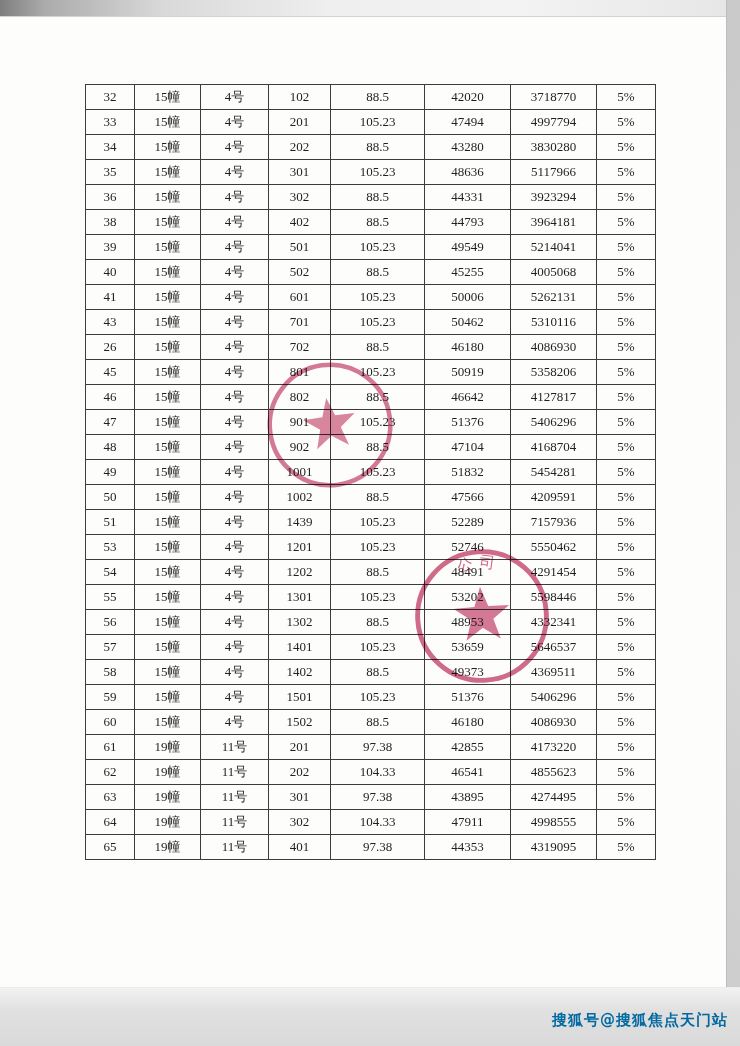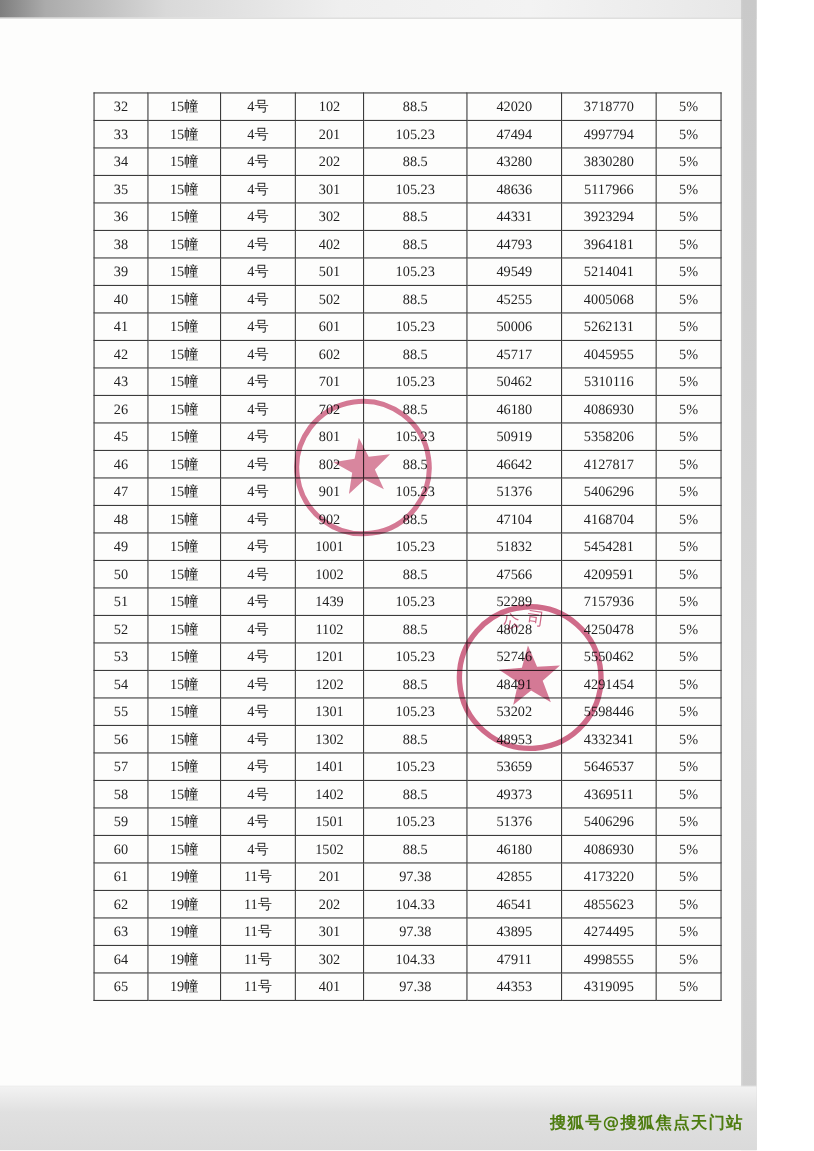--- a/index.html
+++ b/index.html
@@ -10,7 +10,7 @@
     overflow:hidden;
   }
   .paper{
-    position:relative;width:688px;height:1046px;
+    position:relative;width:740px;height:1046px;
     background:#fdfdfc;overflow:hidden;
   }
   

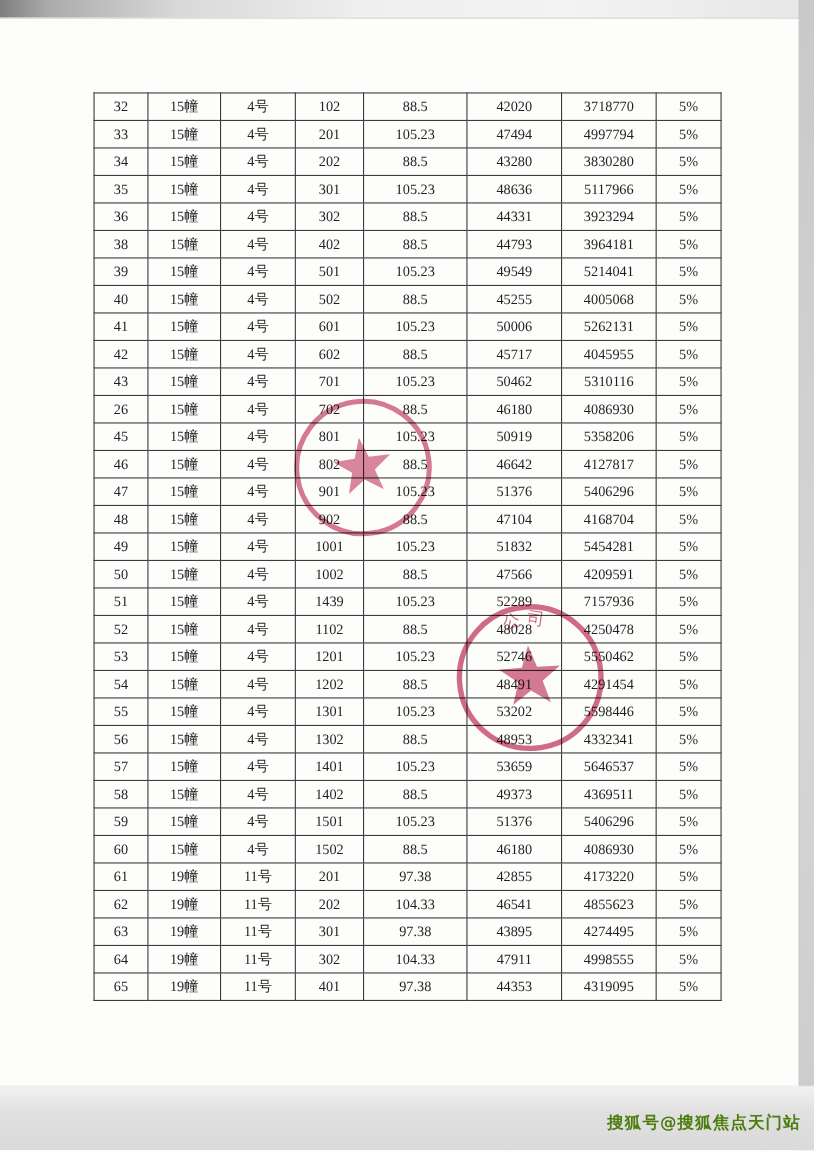--- a/index.html
+++ b/index.html
@@ -171,16 +171,6 @@
           <td>5%</td>
         </tr>
         <tr>
-          <td>42</td>
-          <td>15幢</td>
-          <td>4号</td>
-          <td>602</td>
-          <td>88.5</td>
-          <td>45717</td>
-          <td>4045955</td>
-          <td>5%</td>
-        </tr>
-        <tr>
           <td>43</td>
           <td>15幢</td>
           <td>4号</td>

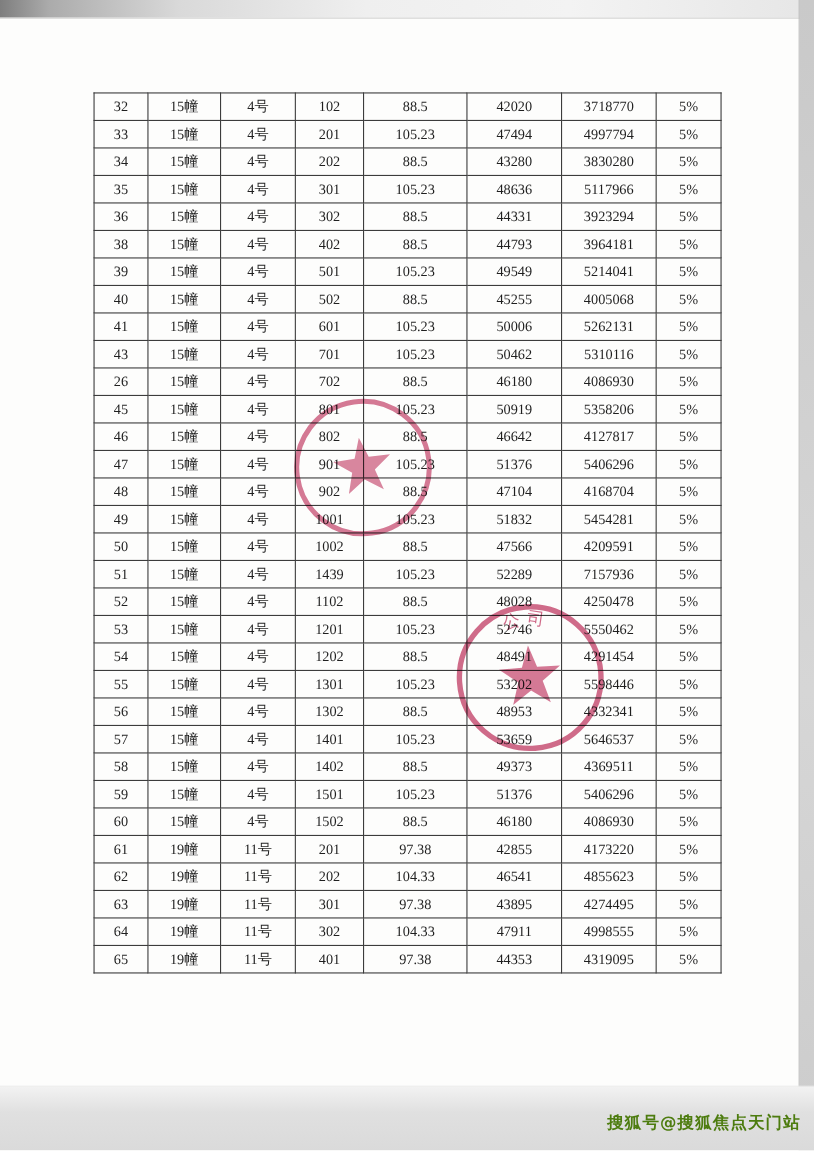--- a/index.html
+++ b/index.html
@@ -261,16 +261,6 @@
           <td>5%</td>
         </tr>
         <tr>
-          <td>52</td>
-          <td>15幢</td>
-          <td>4号</td>
-          <td>1102</td>
-          <td>88.5</td>
-          <td>48028</td>
-          <td>4250478</td>
-          <td>5%</td>
-        </tr>
-        <tr>
           <td>53</td>
           <td>15幢</td>
           <td>4号</td>

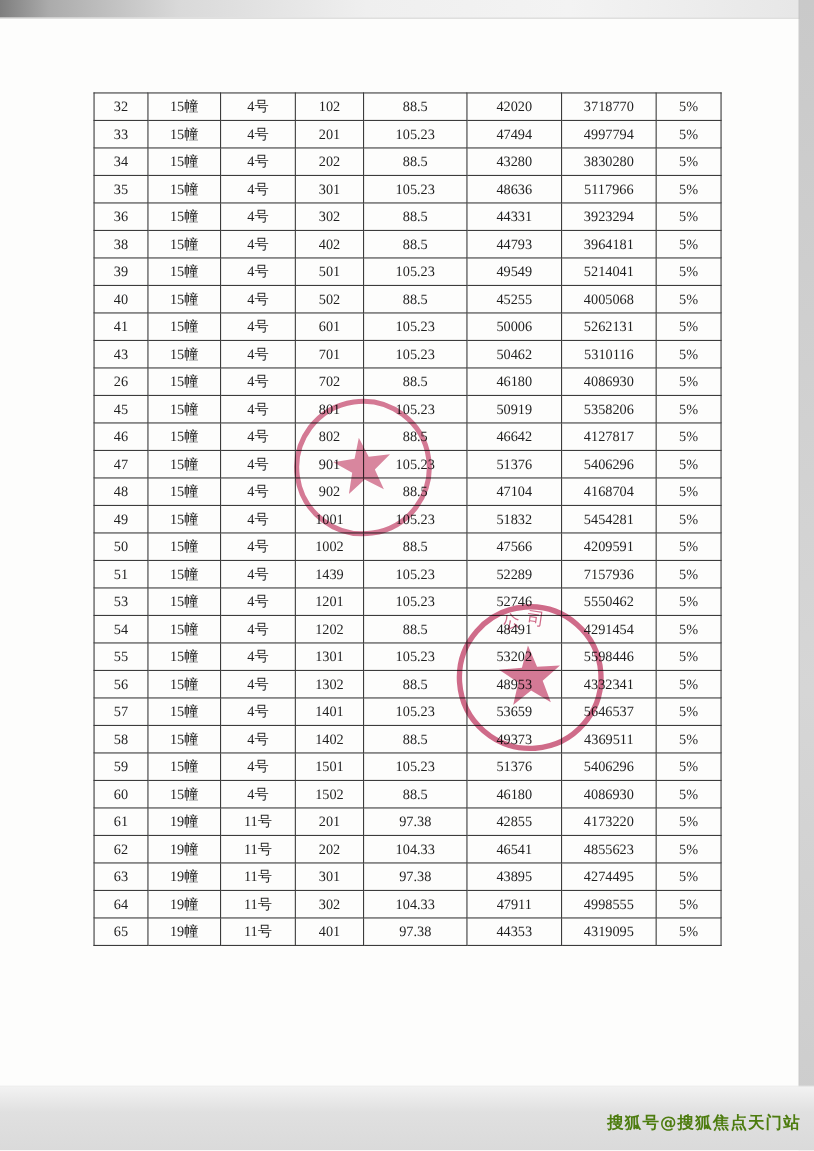--- a/index.html
+++ b/index.html
@@ -56,7 +56,7 @@
     position:absolute;right:12px;bottom:16px;
     font-family:"DejaVu Sans","Liberation Sans",sans-serif;
     font-size:15px;font-weight:600;letter-spacing:1px;
-    color:#4d7c0f;
+    color:#0369a1;
   }
 </style>
 </head>

